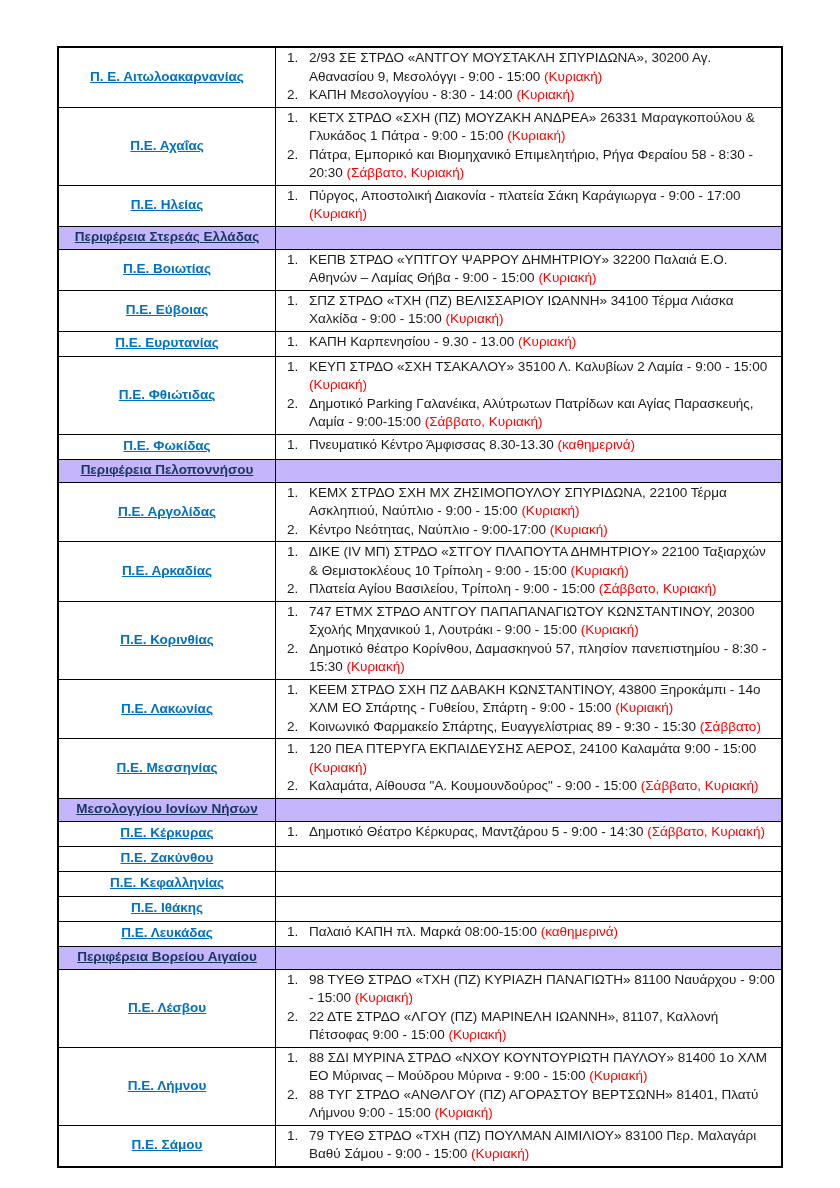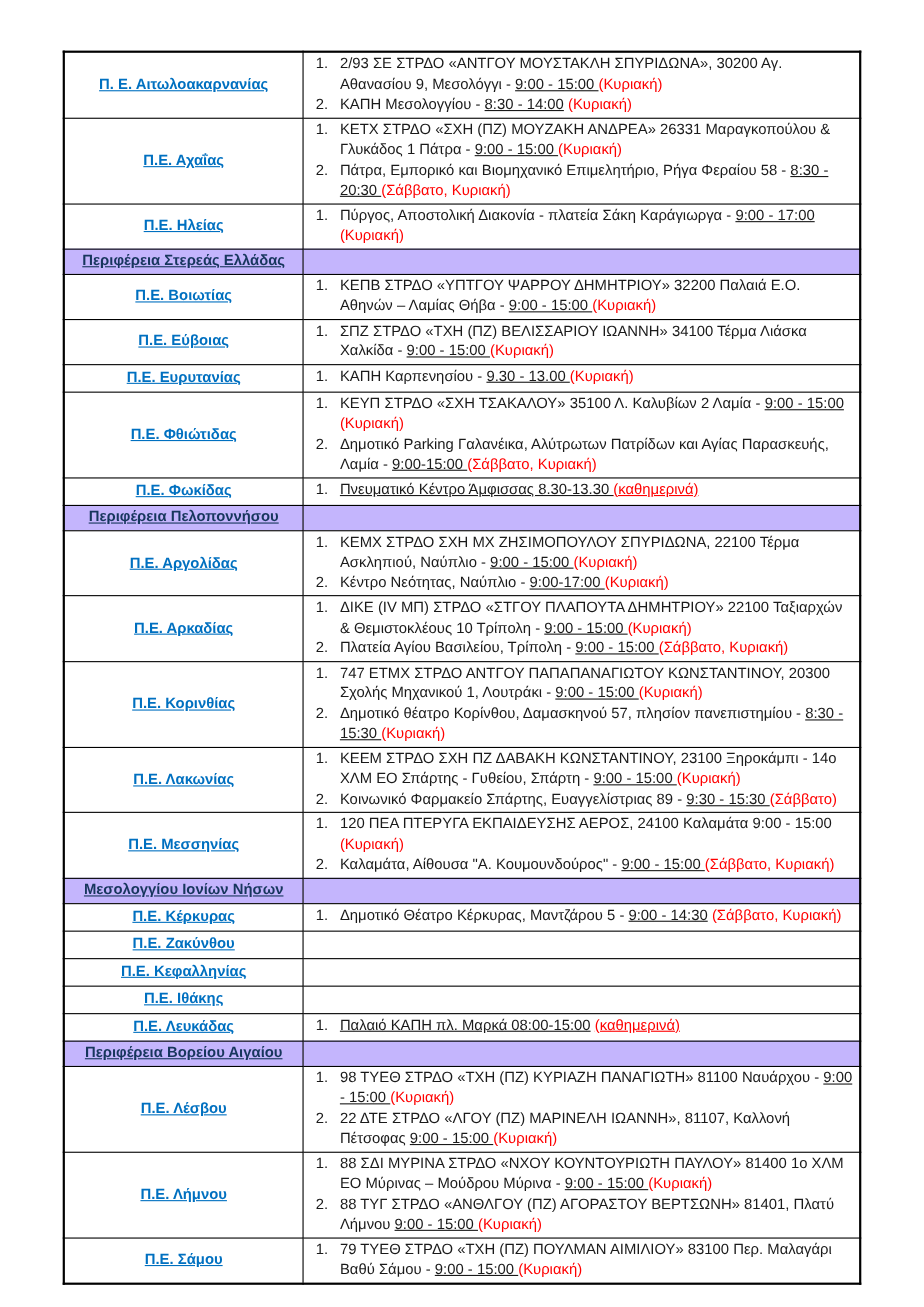--- a/index.html
+++ b/index.html
@@ -42,7 +42,7 @@
   .item{display:flex;align-items:flex-start;}
   .item-num{flex:0 0 27px;padding-left:5px;box-sizing:border-box;}
   .item-text{flex:1;}
-  .u{text-decoration:underline;}
+  .u{}
   .red{color:#FF0000;text-align:right;}
 </style>
 </head>

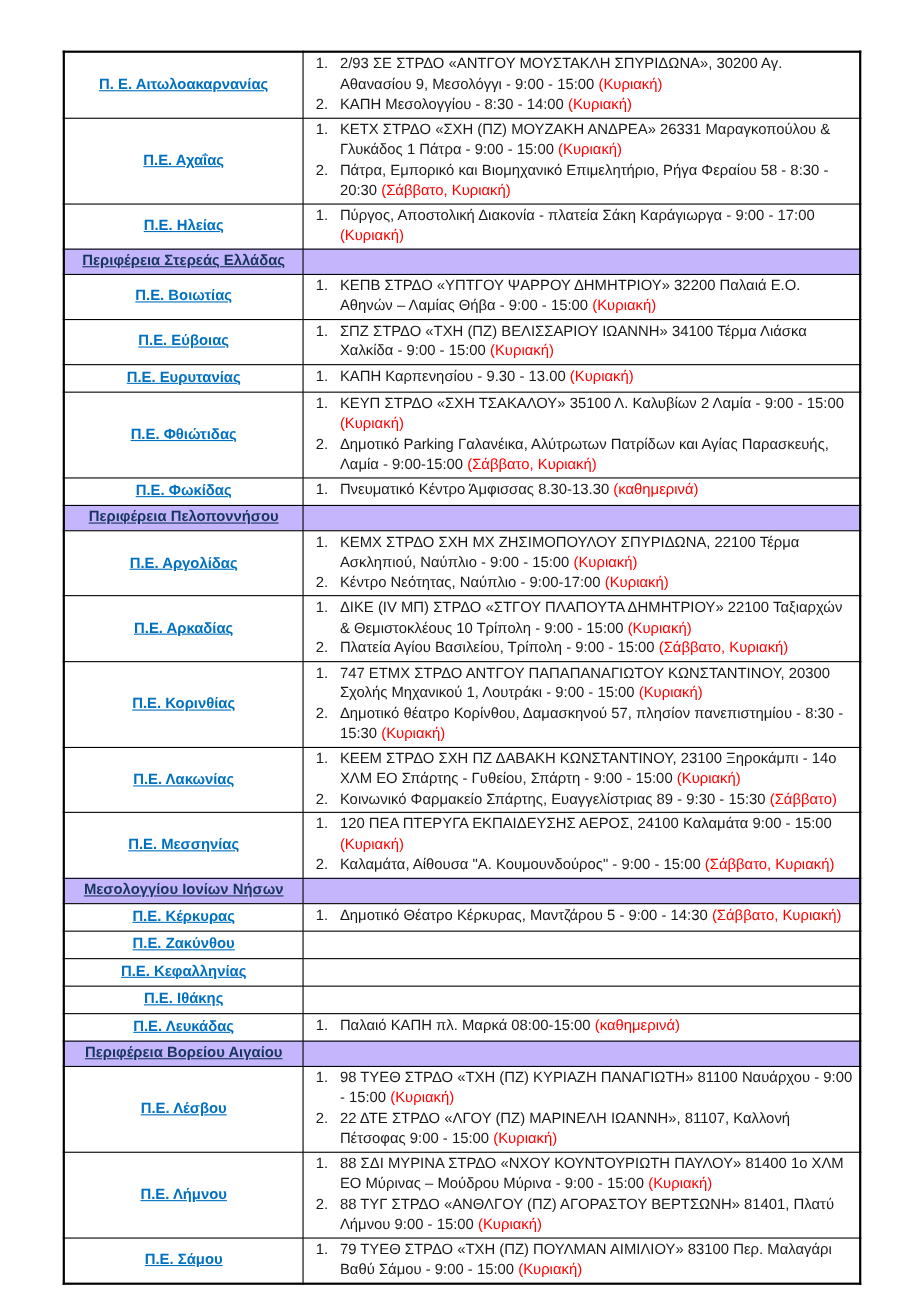--- a/index.html
+++ b/index.html
@@ -187,7 +187,7 @@
           <td class="items-cell">
             <div class="item">
               <span class="item-num">1.</span>
-              <span class="item-text"><span>ΚΕΕΜ ΣΤΡΔΟ ΣΧΗ ΠΖ ΔΑΒΑΚΗ ΚΩΝΣΤΑΝΤΙΝΟΥ, 23100 Ξηροκάμπι - 14ο ΧΛΜ ΕΟ Σπάρτης - Γυθείου, Σπάρτη - </span><span class="u">9:00 - 15:00 </span><span class="red">(Κυριακή)</span></span>
+              <span class="item-text"><span>ΚΕΕΜ ΣΤΡΔΟ ΣΧΗ ΠΖ ΔΑΒΑΚΗ ΚΩΝΣΤΑΝΤΙΝΟΥ, 43800 Ξηροκάμπι - 14ο ΧΛΜ ΕΟ Σπάρτης - Γυθείου, Σπάρτη - </span><span class="u">9:00 - 15:00 </span><span class="red">(Κυριακή)</span></span>
             </div>
             <div class="item">
               <span class="item-num">2.</span>

